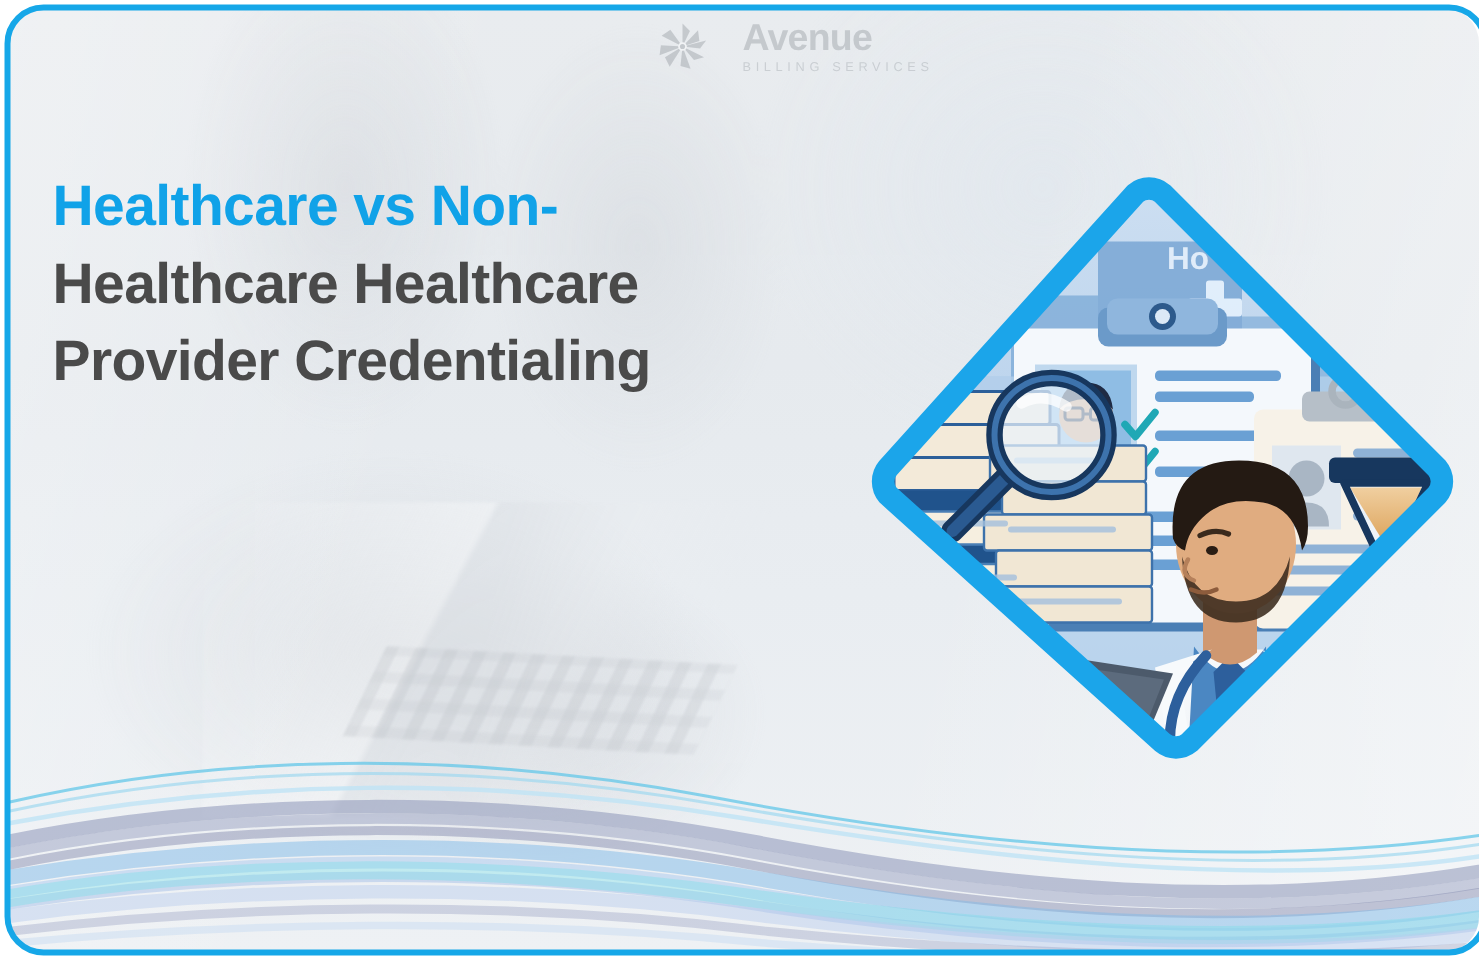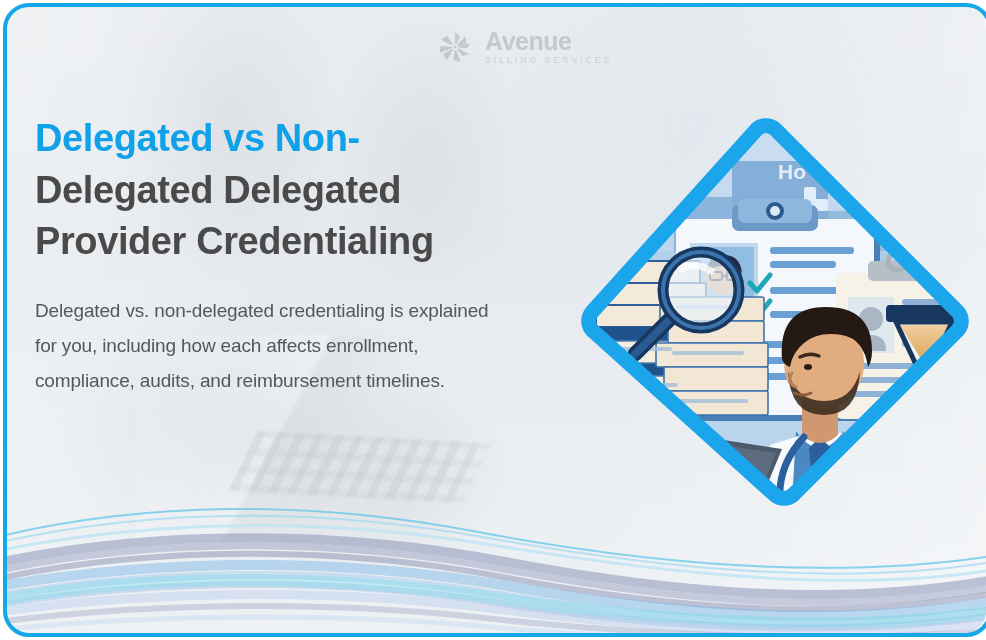--- a/index.html
+++ b/index.html
@@ -65,8 +65,8 @@
 
   
   .logo{
-    position:absolute;left:432px;top:24px;
-    display:flex;align-items:center;gap:12px;
+    position:absolute;left:432px;top:8px;
+    display:flex;align-items:center;gap:22px;
     z-index:18;opacity:.45;
   }
   .logo-mark{width:36px;height:36px;display:block;}

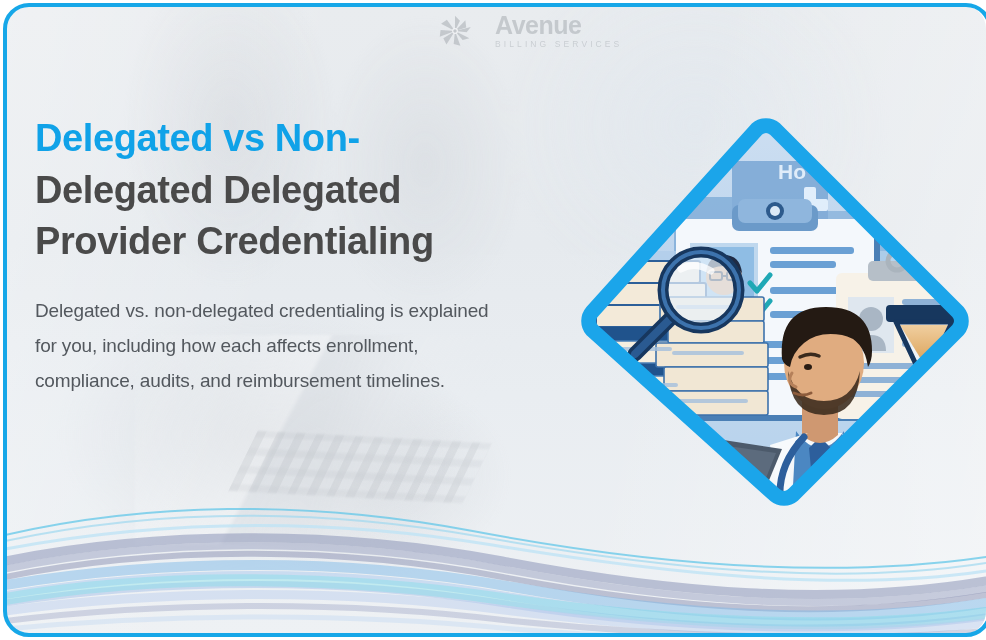--- a/index.html
+++ b/index.html
@@ -136,7 +136,7 @@
     </div>
 
     <div class="copy">
-      <h1 class="title"><span class="hl">Delegated vs Non-</span> <span>Delegated Delegated Provider Credentialing</span></h1>
+      <h1 class="title"><span class="hl">Healthcare vs Non-</span> <span>Delegated Delegated Provider Credentialing</span></h1>
       <p class="lede">Delegated vs. non-delegated credentialing is explained for you, including how each affects enrollment, compliance, audits, and reimbursement timelines.</p>
     </div>
 

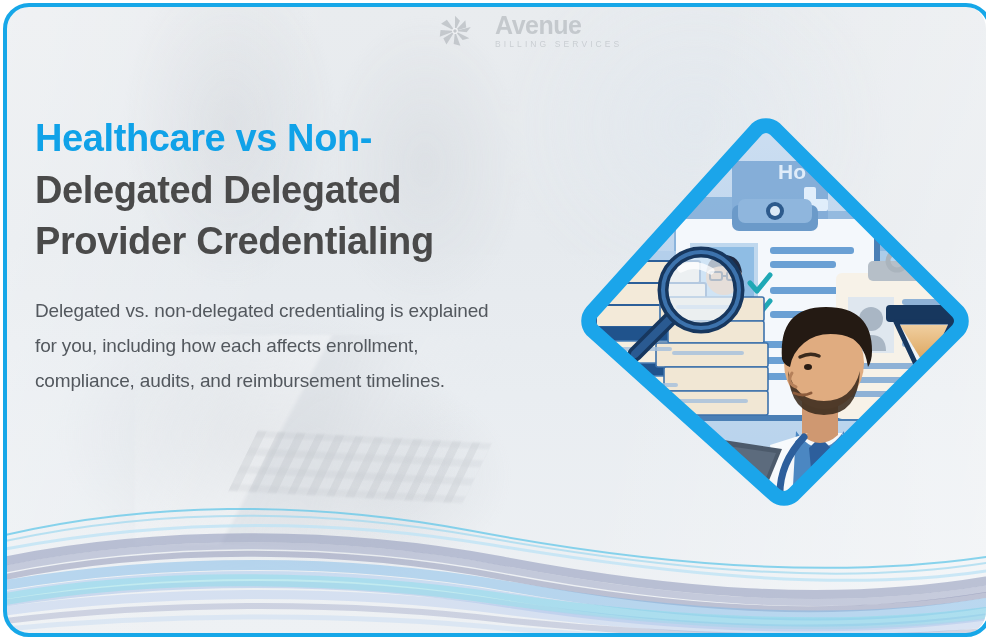--- a/index.html
+++ b/index.html
@@ -136,7 +136,7 @@
     </div>
 
     <div class="copy">
-      <h1 class="title"><span class="hl">Healthcare vs Non-</span> <span>Delegated Delegated Provider Credentialing</span></h1>
+      <h1 class="title"><span class="hl">Healthcare vs Non-</span> <span>Healthcare Healthcare Provider Credentialing</span></h1>
       <p class="lede">Delegated vs. non-delegated credentialing is explained for you, including how each affects enrollment, compliance, audits, and reimbursement timelines.</p>
     </div>
 

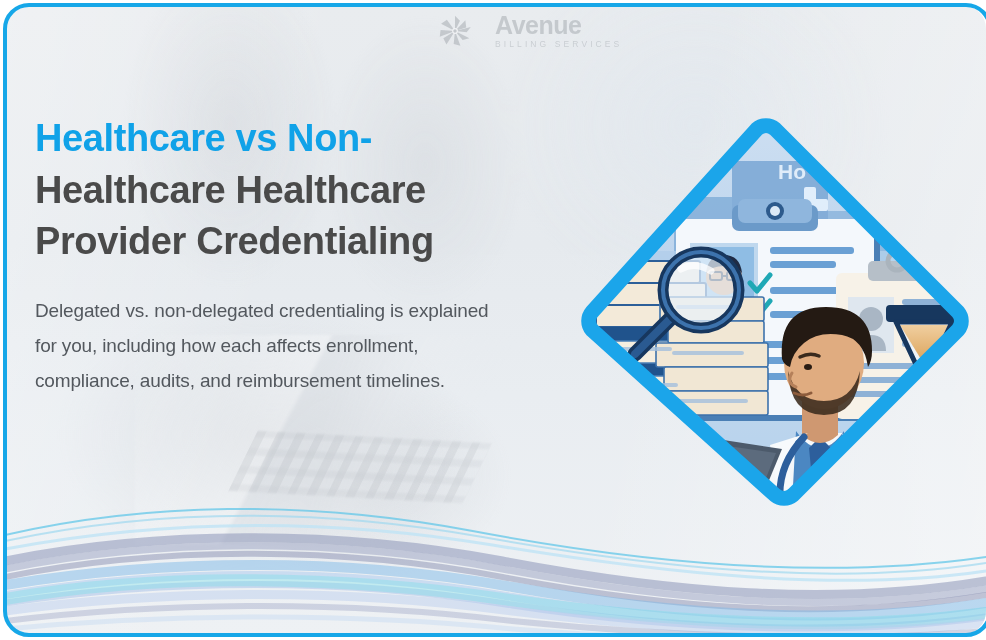--- a/index.html
+++ b/index.html
@@ -137,7 +137,6 @@
 
     <div class="copy">
       <h1 class="title"><span class="hl">Healthcare vs Non-</span> <span>Healthcare Healthcare Provider Credentialing</span></h1>
-      <p class="lede">Delegated vs. non-delegated credentialing is explained for you, including how each affects enrollment, compliance, audits, and reimbursement timelines.</p>
     </div>
 
     <div class="diamond-wrap">

